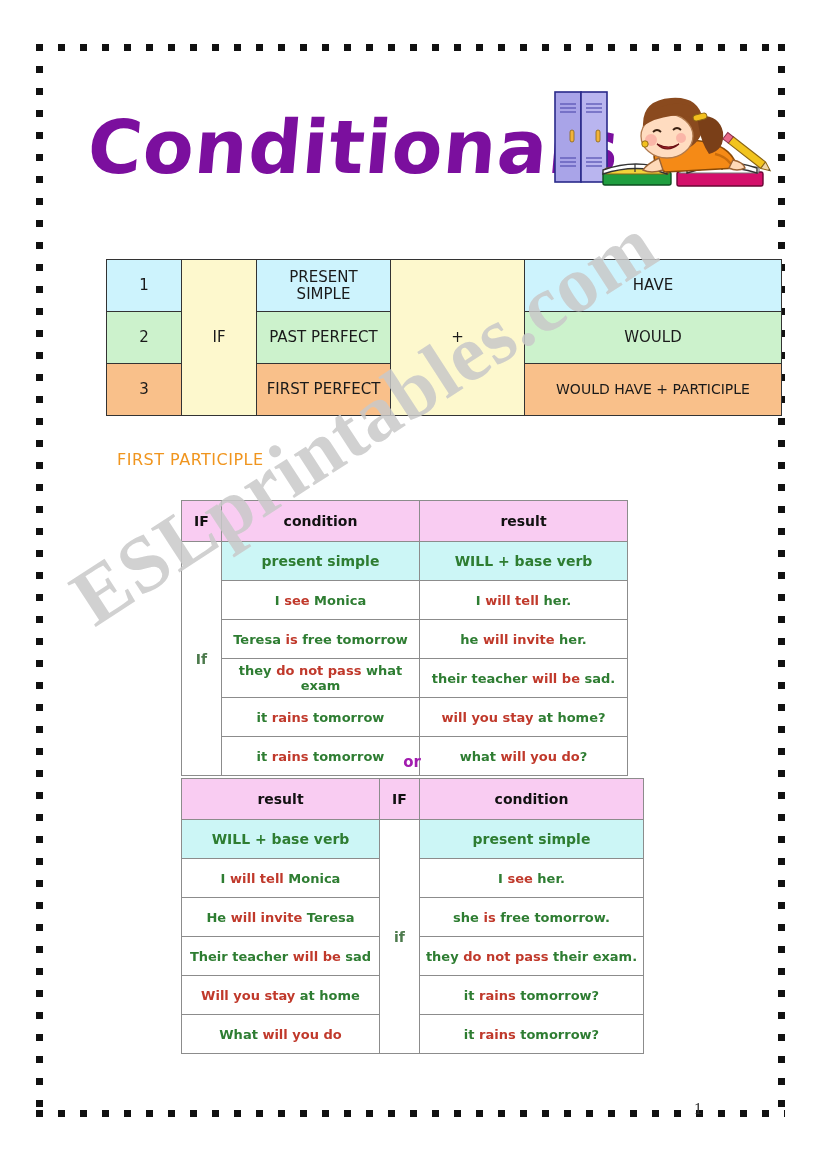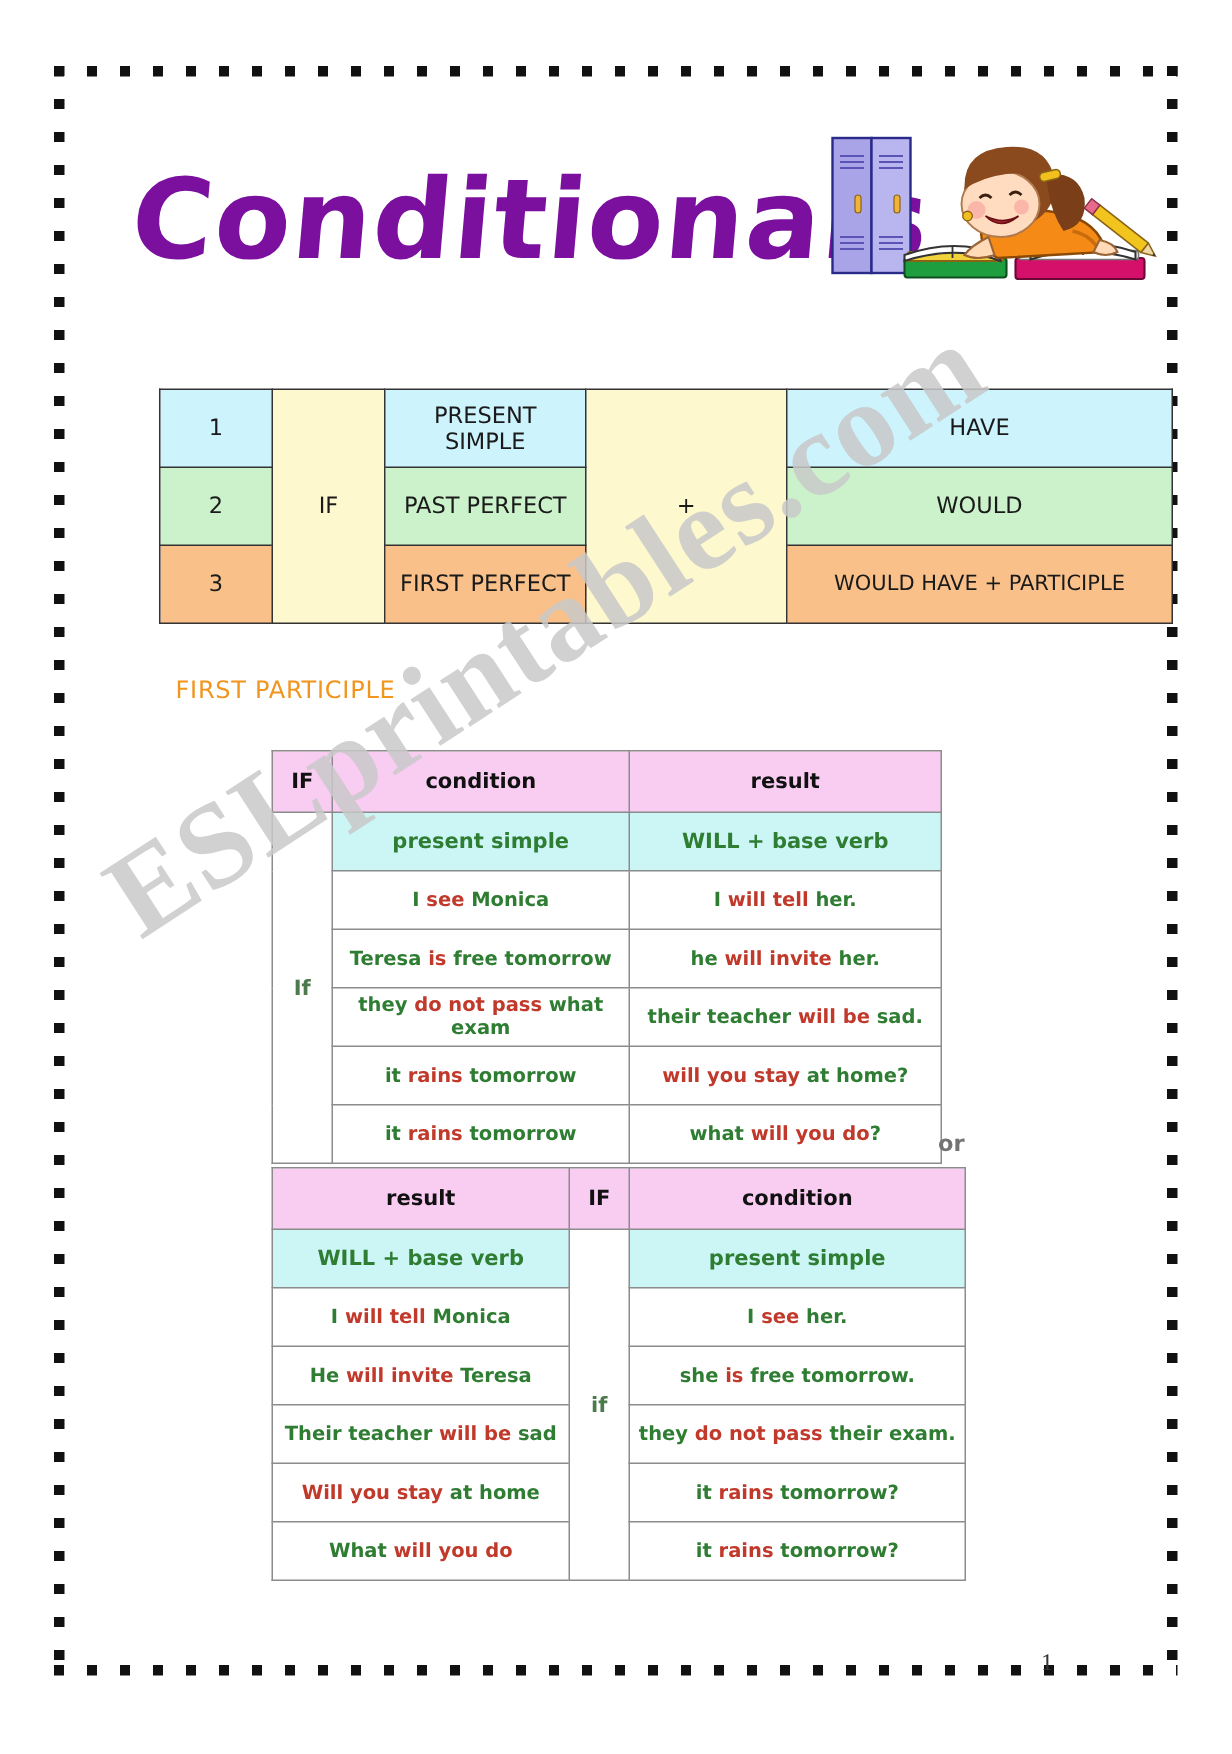--- a/index.html
+++ b/index.html
@@ -189,10 +189,10 @@
     left: 181px;
     top: 753px;
     width: 462px;
-    text-align: right;
+    text-align: center;
     font-size: 15px;
     font-weight: 700;
-    color: #737373;
+    color: #a21caf;
   }
 
   

